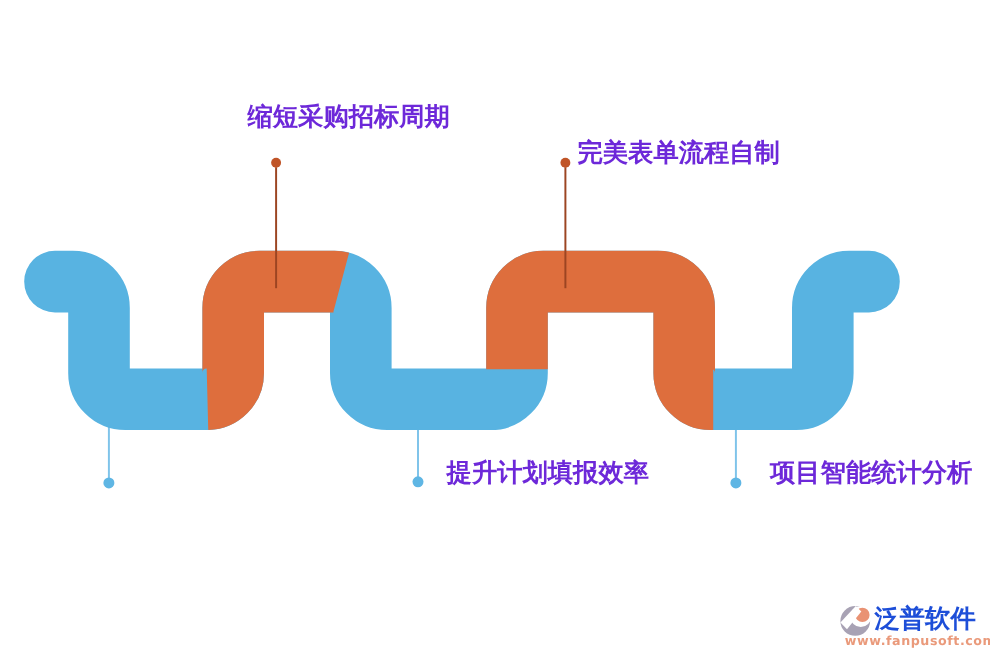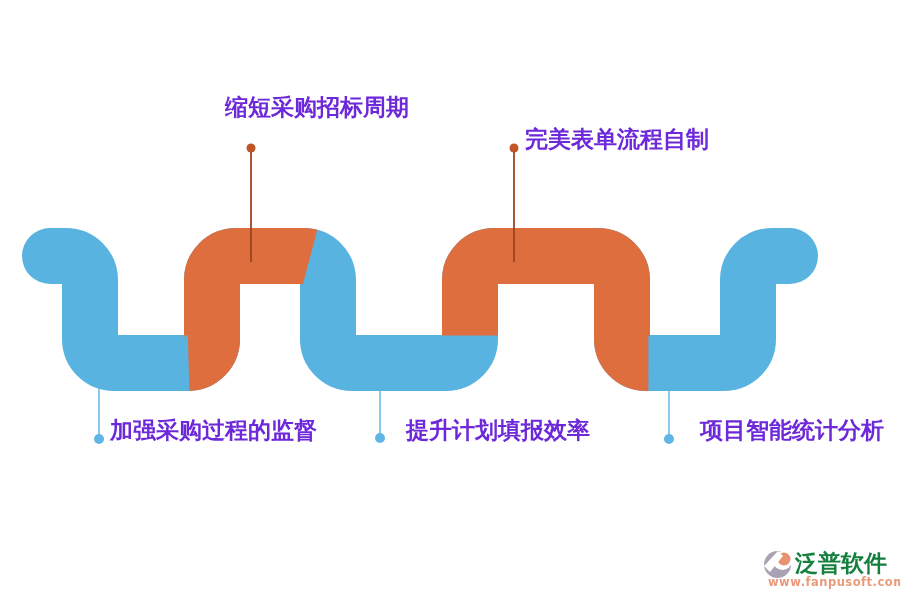--- a/index.html
+++ b/index.html
@@ -83,7 +83,6 @@
   <div class="callout-label" style="left:225px;top:94px;">缩短采购招标周期</div>
   <div class="callout-label" style="left:525px;top:94px;margin-top:32px;">完美表单流程自制</div>
 
-  <div class="callout-label" style="left:110px;top:417px;">加强采购过程的监督</div>
   <div class="callout-label" style="left:700px;top:417px;">项目智能统计分析</div>
   <div class="callout-label" style="left:406px;top:417px;">提升计划填报效率</div>
 

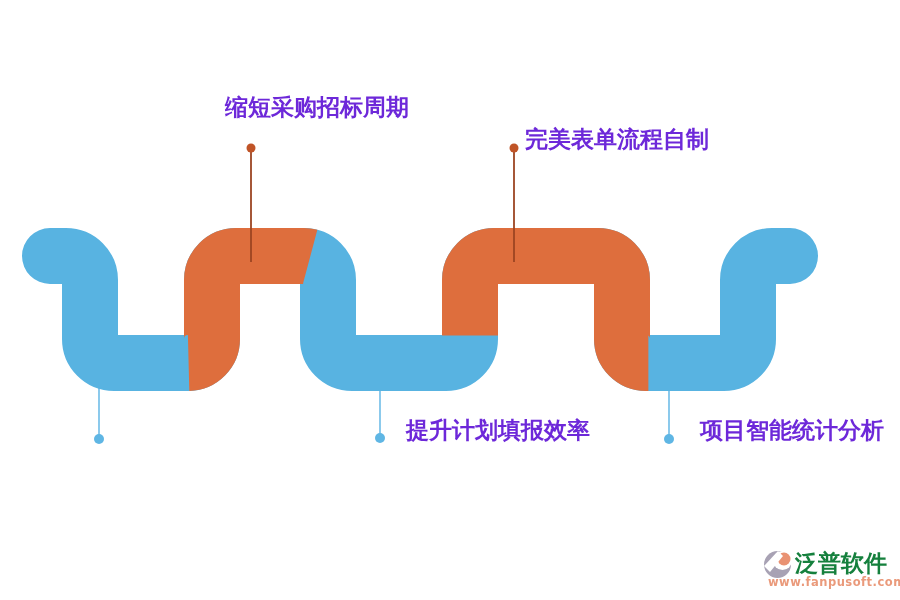--- a/index.html
+++ b/index.html
@@ -24,7 +24,7 @@
     left:795px;top:550px;
     font-size:23px;
     font-weight:bold;
-    color:#15803d;
+    color:#1d4ed8;
     white-space:nowrap;
     line-height:26px;
   }

